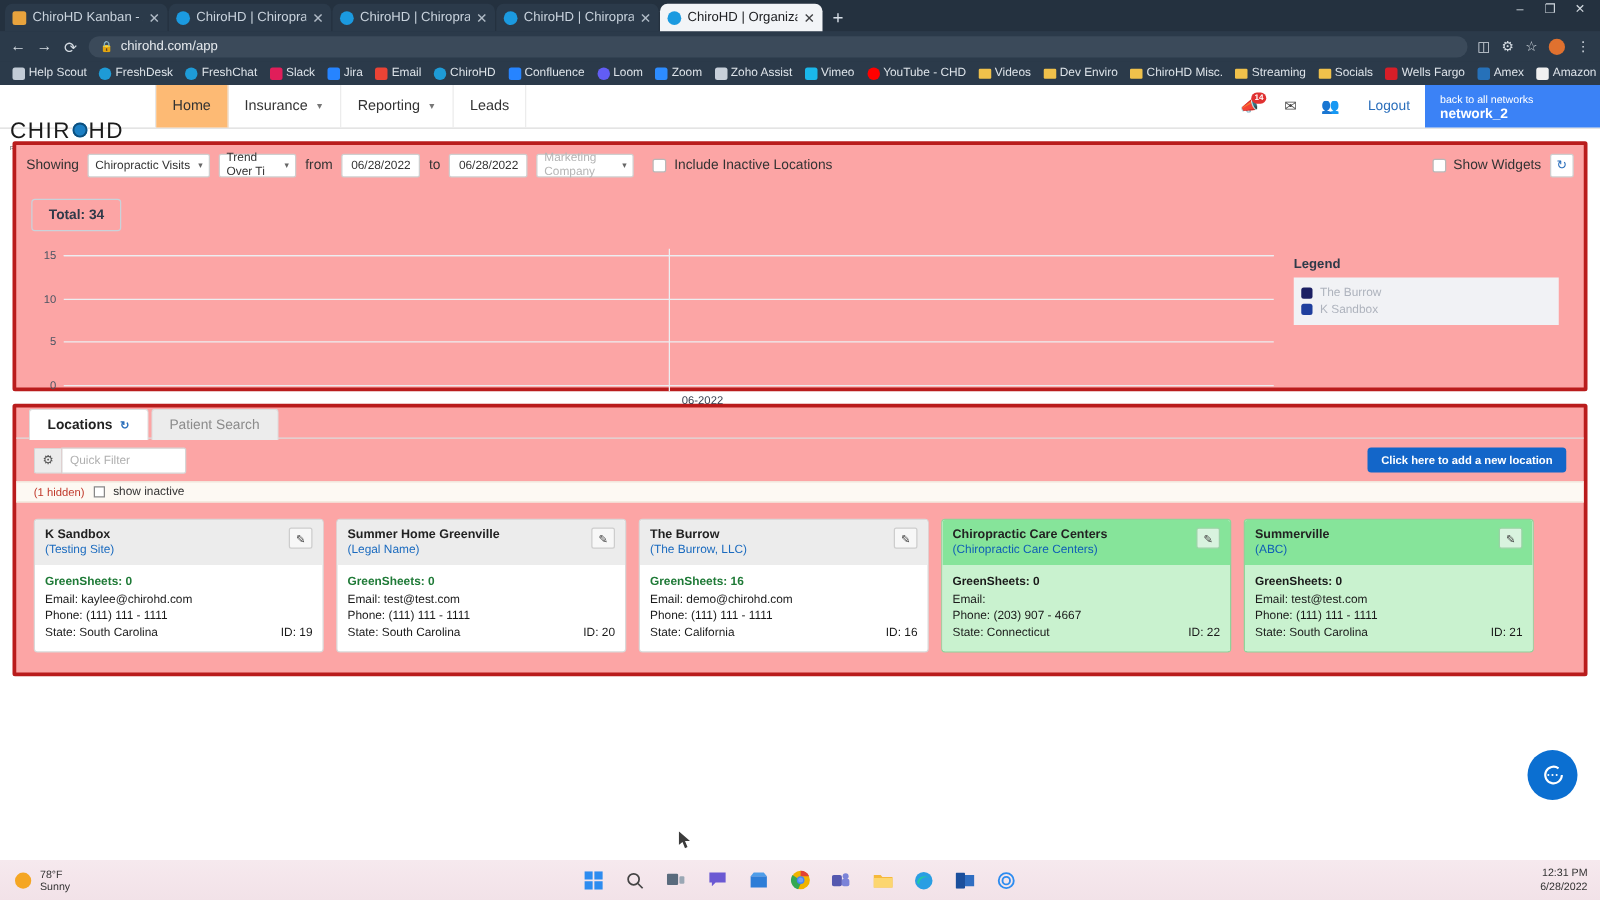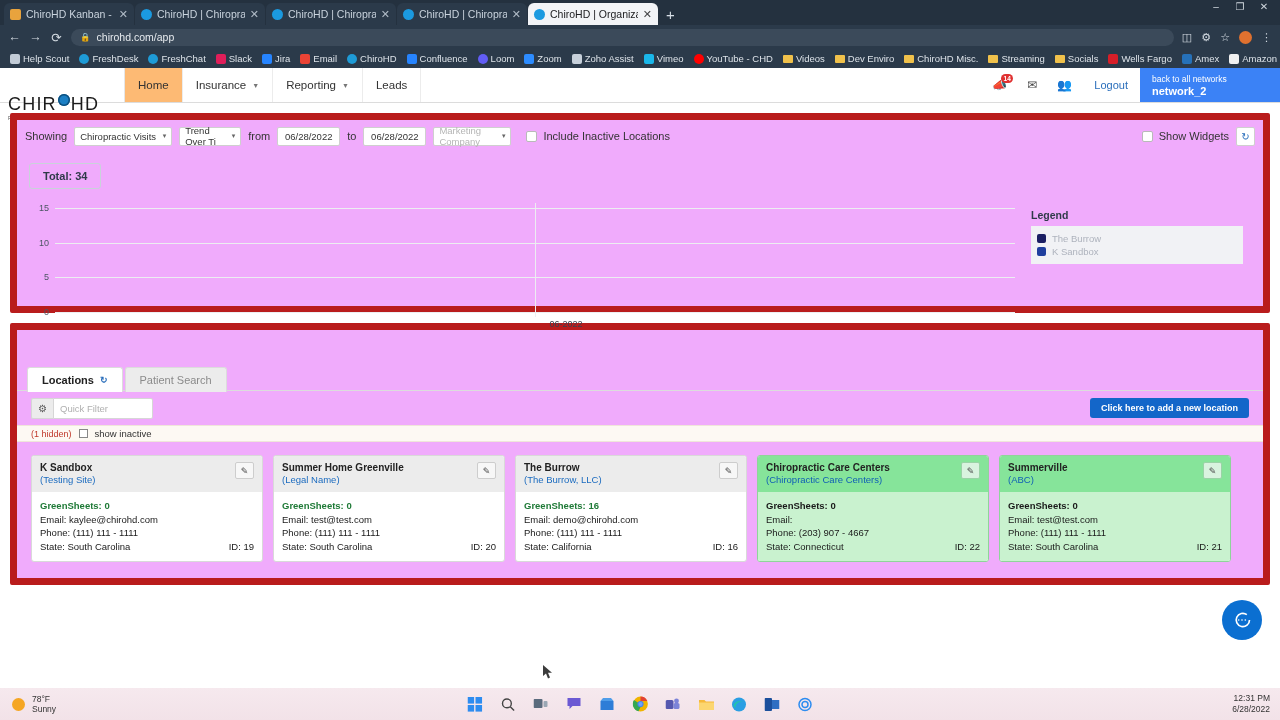--- a/index.html
+++ b/index.html
@@ -51,7 +51,7 @@
   
   #appnav { height:35px; border-bottom:1px solid #dcdcdc; display:flex; align-items:stretch; background:#fff; }
   #logo { width:125px; display:flex; flex-direction:column; justify-content:center; padding-left:8px; border-right:1px solid #e6e6e6;}
-  #logo .l1 { font-size:18px; letter-spacing:1.2px; color:#1b1b1b; font-weight:400; display:flex; align-items:flex-start;margin-top:44px; }
+  #logo .l1 { font-size:18px; letter-spacing:1.2px; color:#1b1b1b; font-weight:400; display:flex; align-items:center;margin-top:44px; }
   #logo .globe { width:12px; height:12px; border-radius:50%; background:#1b7fc4; display:inline-block; margin:0 1px; box-shadow:inset 0 0 0 1.5px #0d4f7d; }
   #logo .l2 { font-size:4.6px; letter-spacing:1.3px; color:#555; margin-top:1px; }
   .navitem { display:flex; align-items:center; padding:0 13px; font-size:11.5px; color:#333; border-right:1px solid #ececec; gap:6px; }

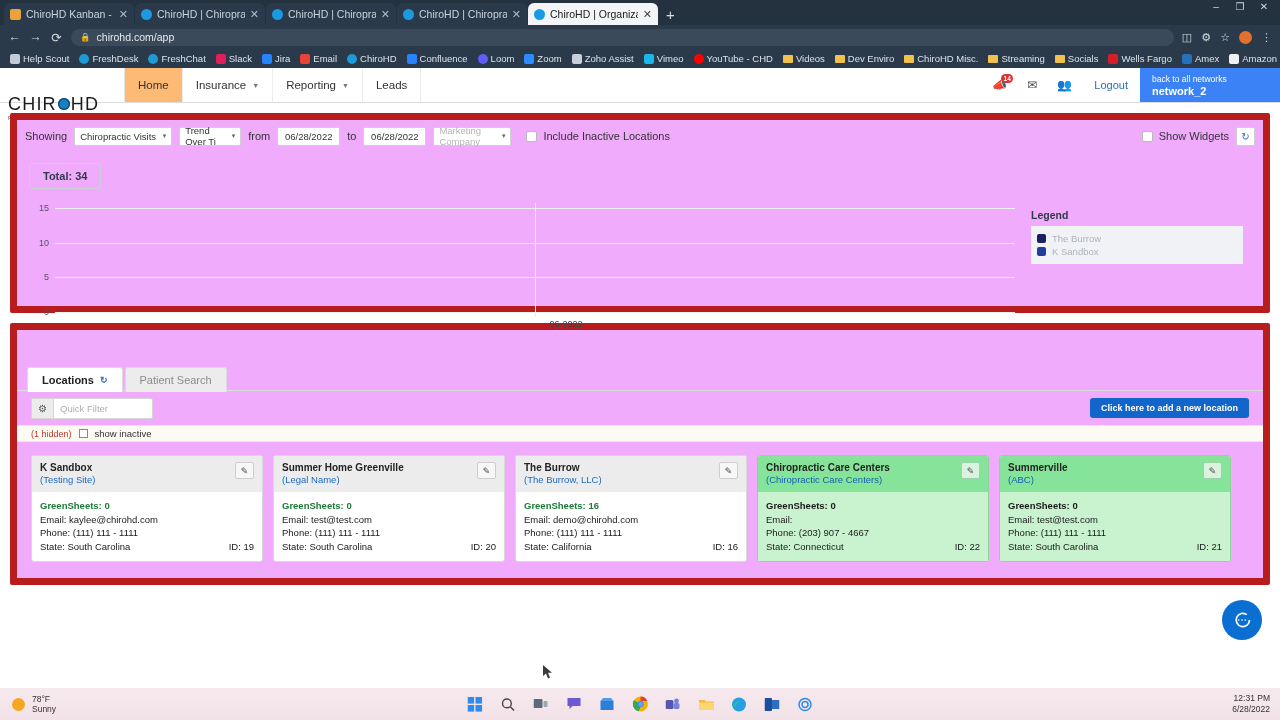--- a/index.html
+++ b/index.html
@@ -70,7 +70,7 @@
   #network .n2 { font-size:11px; font-weight:bold; line-height:12px; }
 
   
-  .panel { margin:10px; border:7px solid #b91c1c; background:#f0abfc; border-radius:2px; }
+  .panel { margin:10px; border:3px solid #b91c1c; background:#fca5a5; border-radius:2px; }
 
   #filterbar { height:26px; display:flex; align-items:center; gap:7px; padding:0 8px; margin-top:3px; }
   .lbl { font-size:11px; color:#333; }

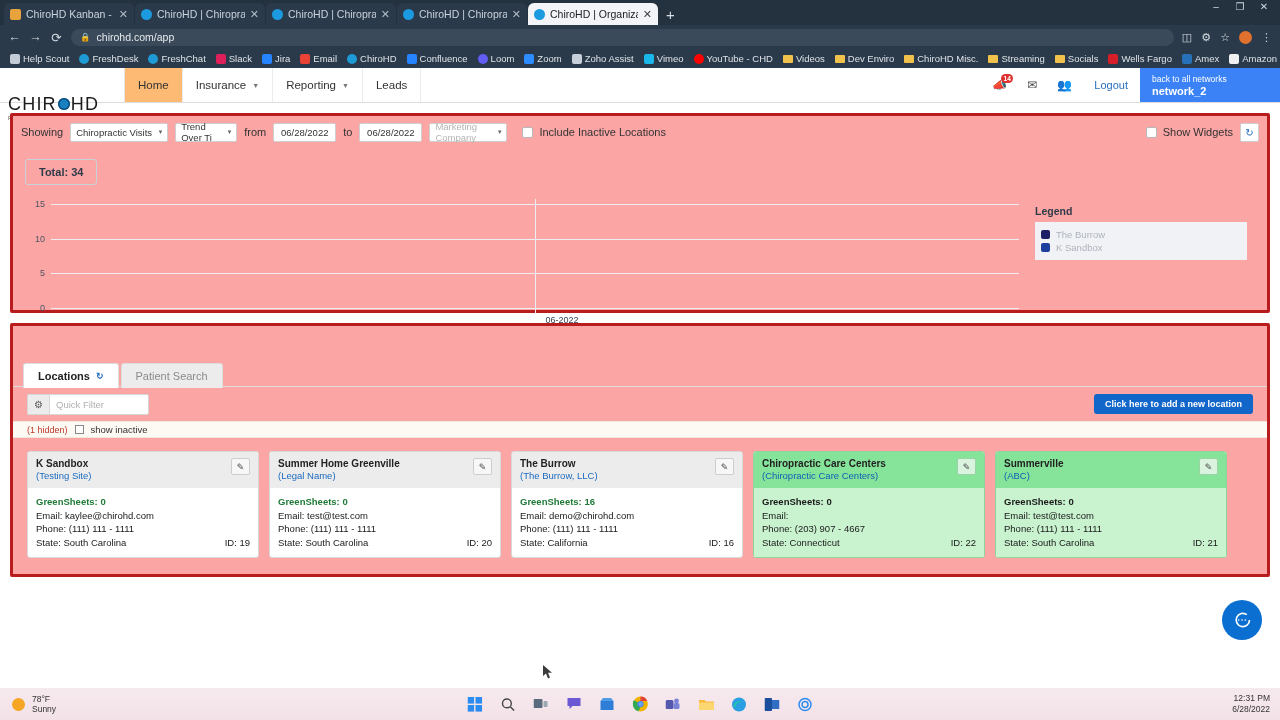--- a/index.html
+++ b/index.html
@@ -103,7 +103,7 @@
   .lsw { width:9px; height:9px; border-radius:2px; display:inline-block; }
 
   
-  #tabsrow { display:flex; align-items:flex-start; height:25px; border-bottom:1px solid #dcdcdc; padding-left:10px;margin-top:36px; }
+  #tabsrow { display:flex; align-items:flex-start; height:25px; border-bottom:1px solid #dcdcdc; padding-left:10px; }
   .ptab { height:25px; padding:0 14px; display:flex; align-items:center; gap:6px; font-size:11px;
           border:1px solid #dcdcdc; border-bottom:none; border-radius:3px 3px 0 0; margin-right:2px; position:relative; top:1px; }
   .ptab.active { background:#fff; color:#222; font-weight:bold; }

